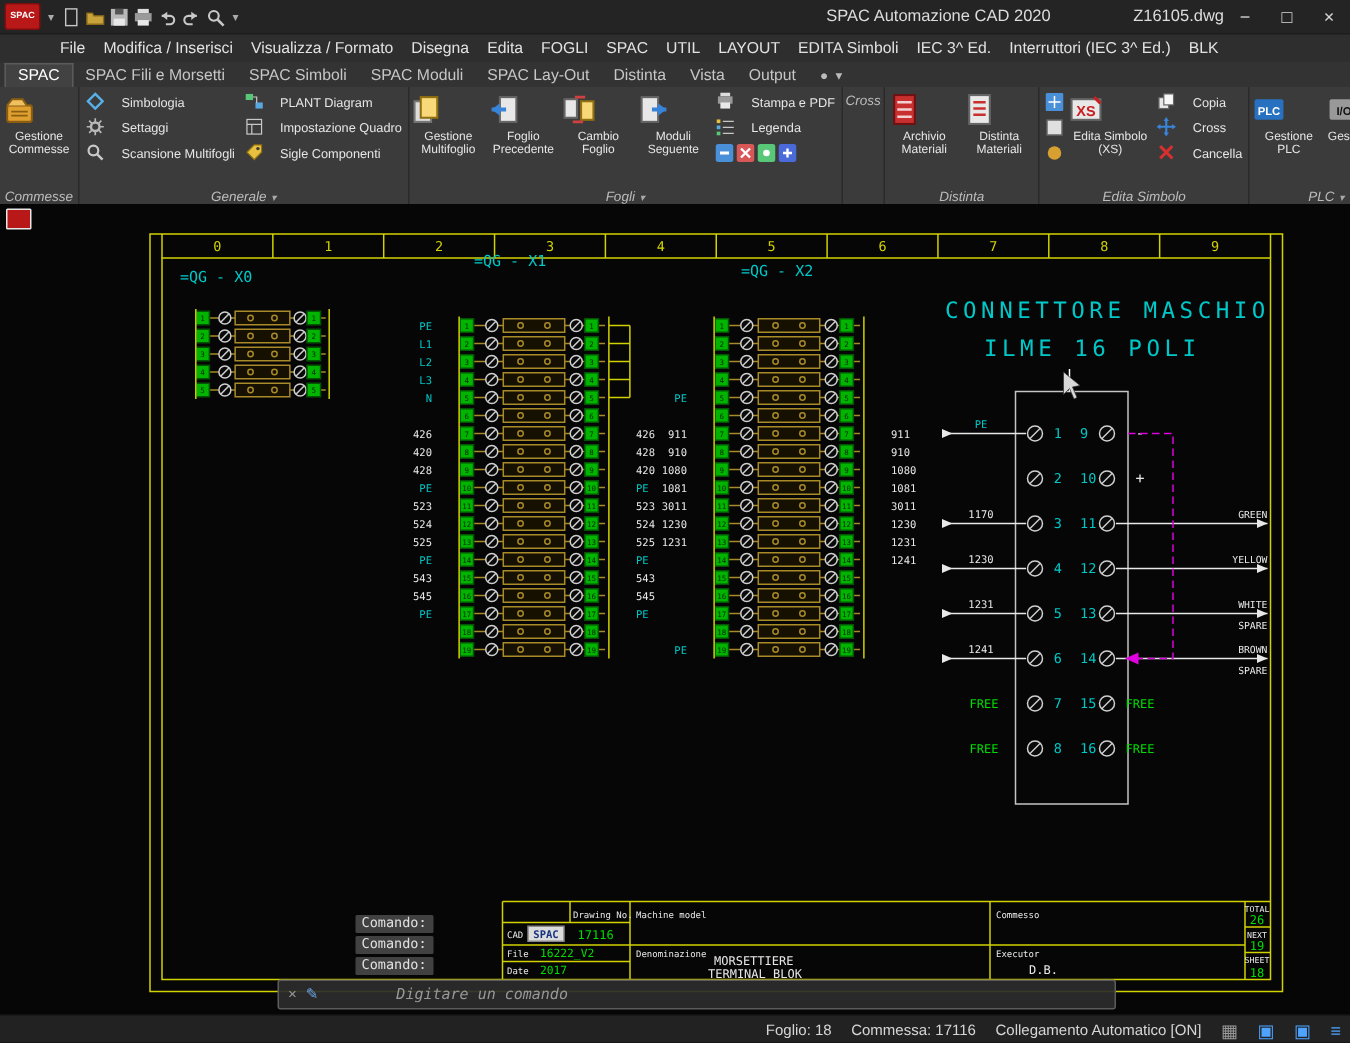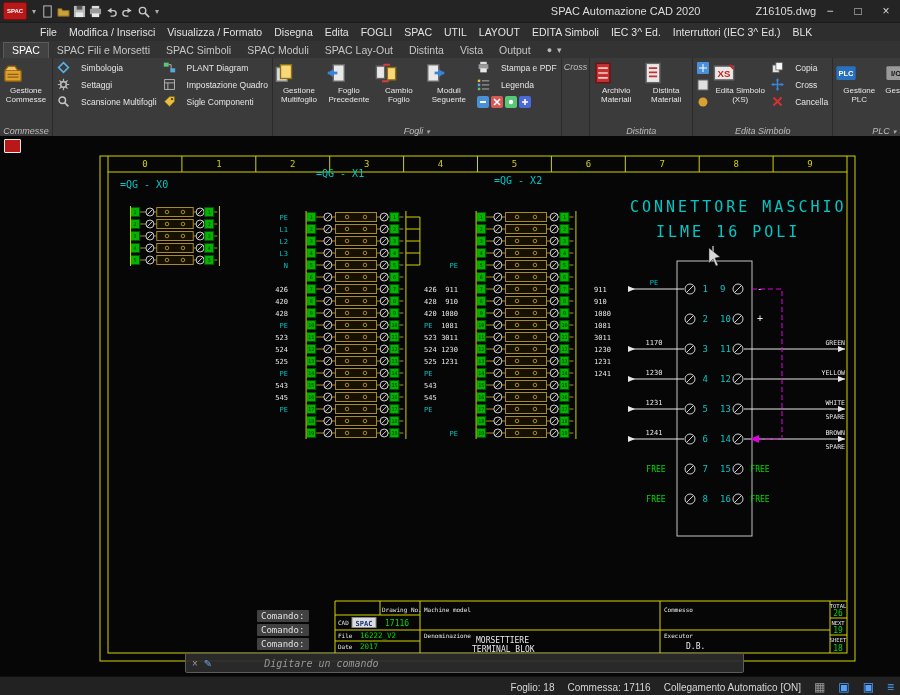--- a/index.html
+++ b/index.html
@@ -213,6 +213,10 @@
           </div>
         </div>
       </div>
+      <div class="rlabel">
+          <span>Generale</span>
+          <span class="arr">▾</span>
+        </div>
     </div>
 
     <div class="rgroup">

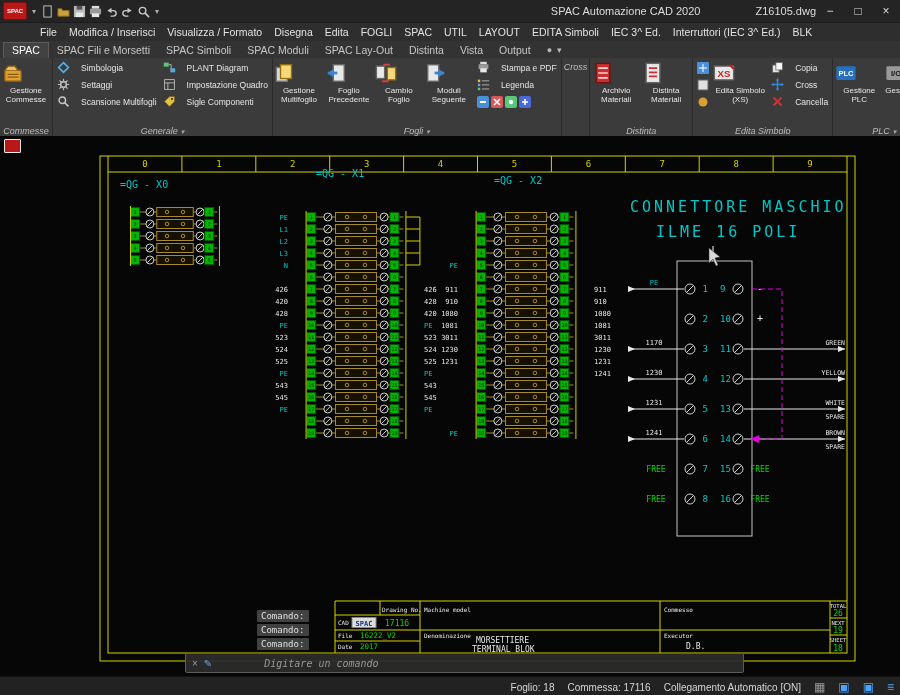--- a/index.html
+++ b/index.html
@@ -50,7 +50,7 @@
   .canvas svg text{font-family:"DejaVu Sans Mono",monospace;}
   .dwg-icon{position:absolute;left:4px;top:3px;width:15px;height:12px;background:#b81818;
     border:1px solid #e8e8e8;border-radius:1px;}
-  .cmd-history{position:absolute;left:237px;top:474px;display:flex;flex-direction:column;gap:2px;margin-left:20px;}
+  .cmd-history{position:absolute;left:237px;top:474px;display:flex;flex-direction:column;gap:2px;}
   .cmd-history div{background:rgba(115,115,115,.55);color:#e0e0e0;font:9px "DejaVu Sans Mono",monospace;
     padding:1px 5px 1px 4px;width:max-content;border-radius:1px;}
   .cmd-dock{position:absolute;left:185px;top:517px;width:545px;height:18px;background:rgba(44,44,44,.92);

